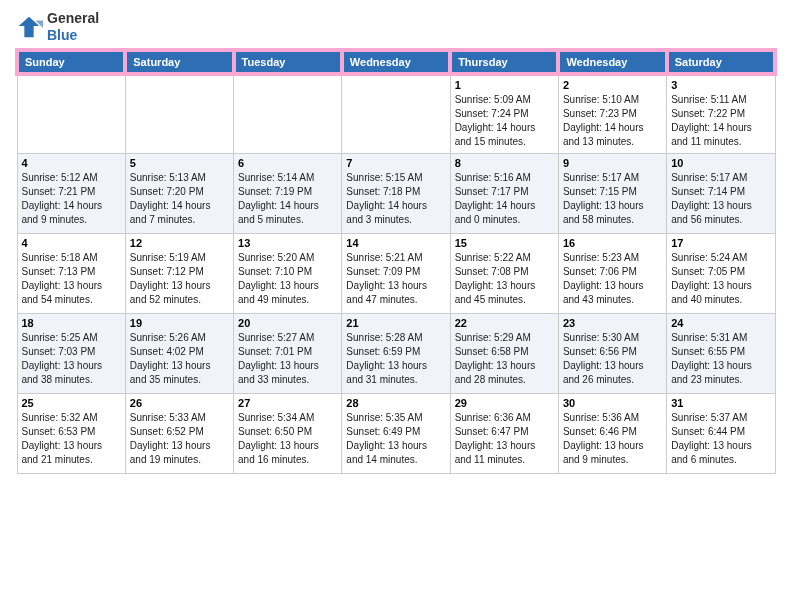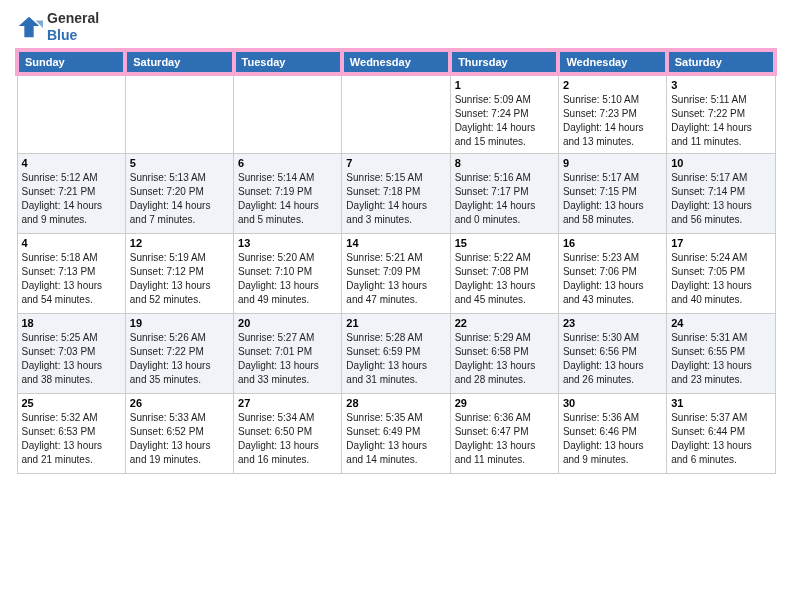--- a/index.html
+++ b/index.html
@@ -262,7 +262,7 @@
           <td>
             <span class="day-number">19</span>
             <div class="day-info">Sunrise: 5:26 AM
-Sunset: 7:22 PM
+Sunset: 4:02 PM
 Daylight: 13 hours
 and 35 minutes.</div>
           </td>

